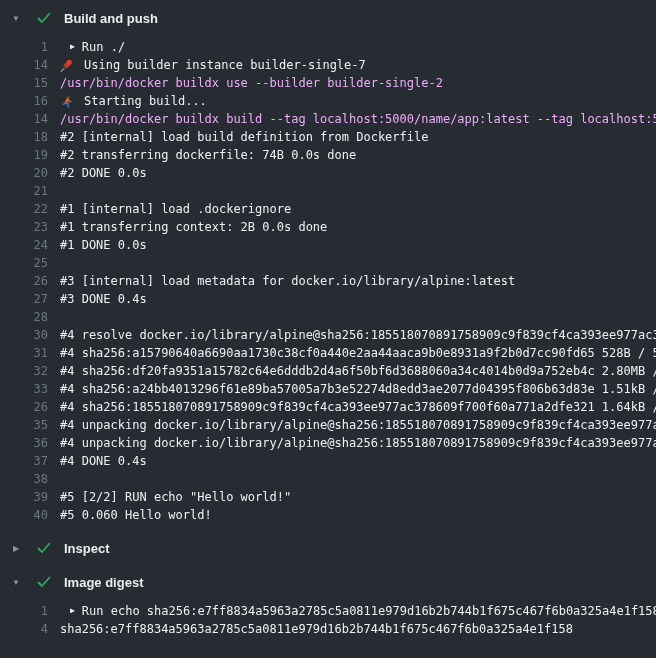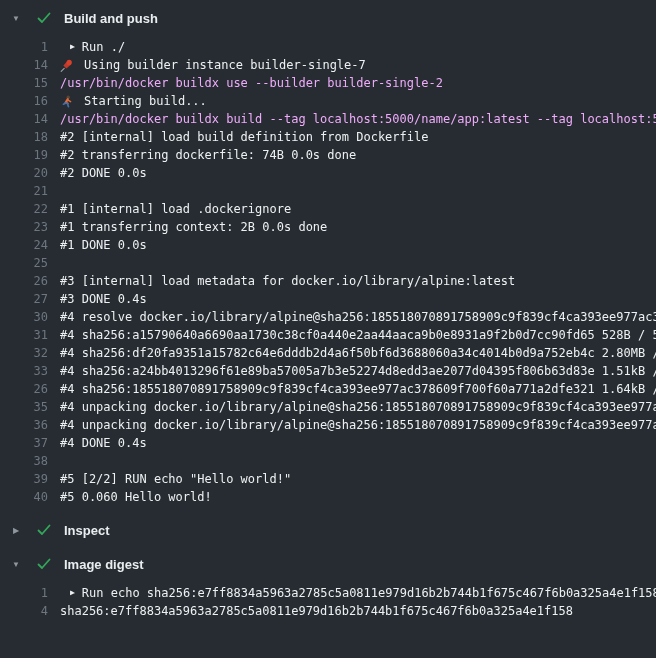--- a/index.html
+++ b/index.html
@@ -125,6 +125,10 @@
           <span class="content"><span class="txt">#3 DONE 0.4s</span></span>
         </div>
         <div class="row">
+          <span class="num">28</span>
+          <span class="content"><span class="txt"></span></span>
+        </div>
+        <div class="row">
           <span class="num">30</span>
           <span class="content"><span class="txt">#4 resolve docker.io/library/alpine@sha256:185518070891758909c9f839cf4ca393ee977ac3</span></span>
         </div>

